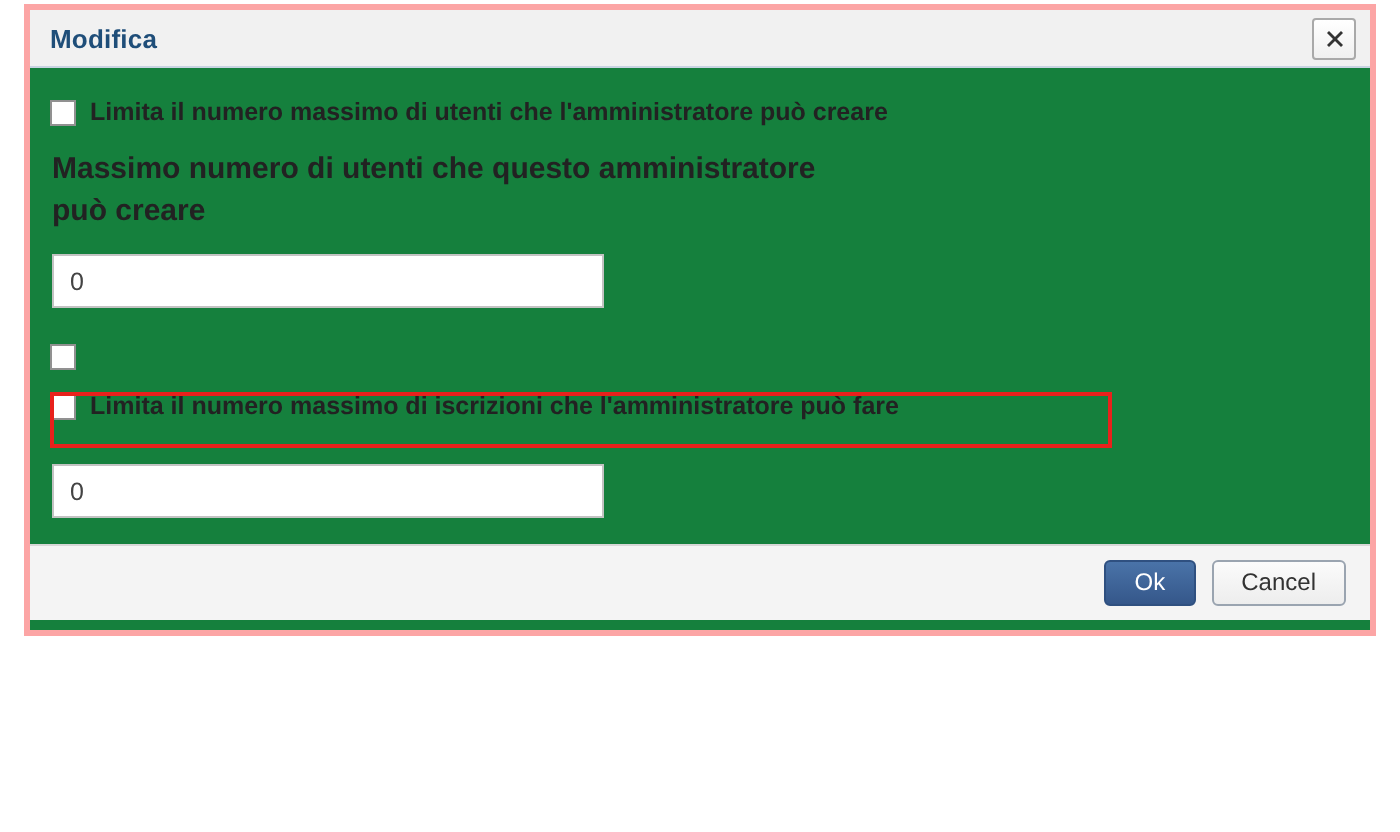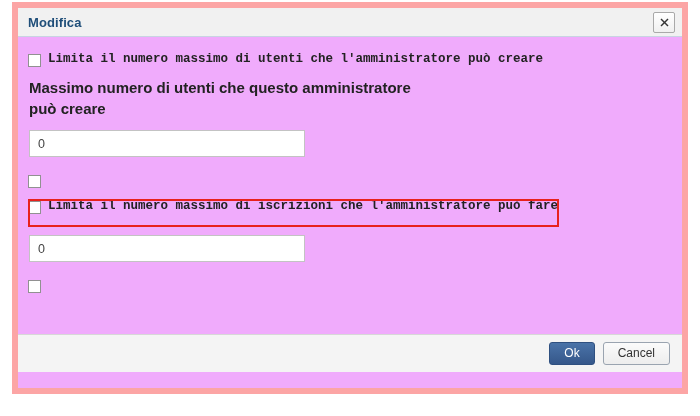--- a/index.html
+++ b/index.html
@@ -18,9 +18,9 @@
     left: 12px;
     top: 2px;
     width: 676px;
-    height: 392px;
-    background: #f0abfc;
-    border: 6px solid #fca5a5;
+    height: 316px;
+    background: #15803d;
+    border: 3px solid #fca5a5;
     box-sizing: border-box;
   }
   .dialog-header {

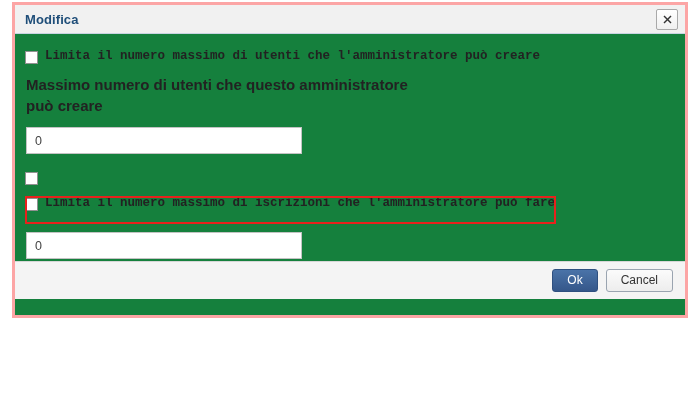--- a/index.html
+++ b/index.html
@@ -62,10 +62,9 @@
 
   .row {
     display: flex;
-    align-items: center;
+    align-items: flex-start;
     padding-left: 10px;
     margin-bottom: 0;
-    font-family: Liberation Mono, monospace;
   }
   .checkbox {
     width: 13px;

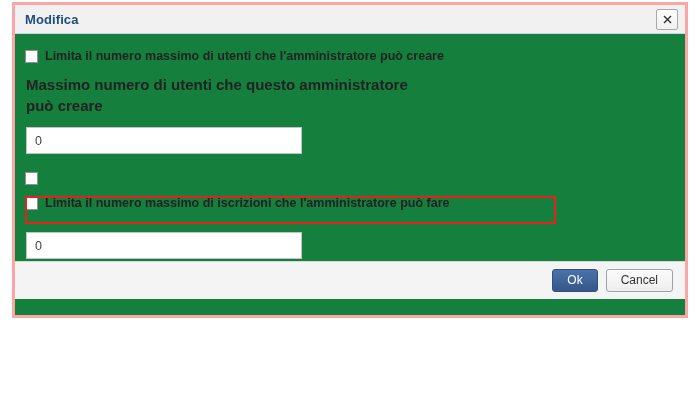--- a/index.html
+++ b/index.html
@@ -123,7 +123,7 @@
     position: absolute;
     left: 0;
     right: 0;
-    bottom: 16px;
+    bottom: 5px;
     height: 38px;
     background: #f4f4f4;
     border-top: 1px solid #d7d7d7;

